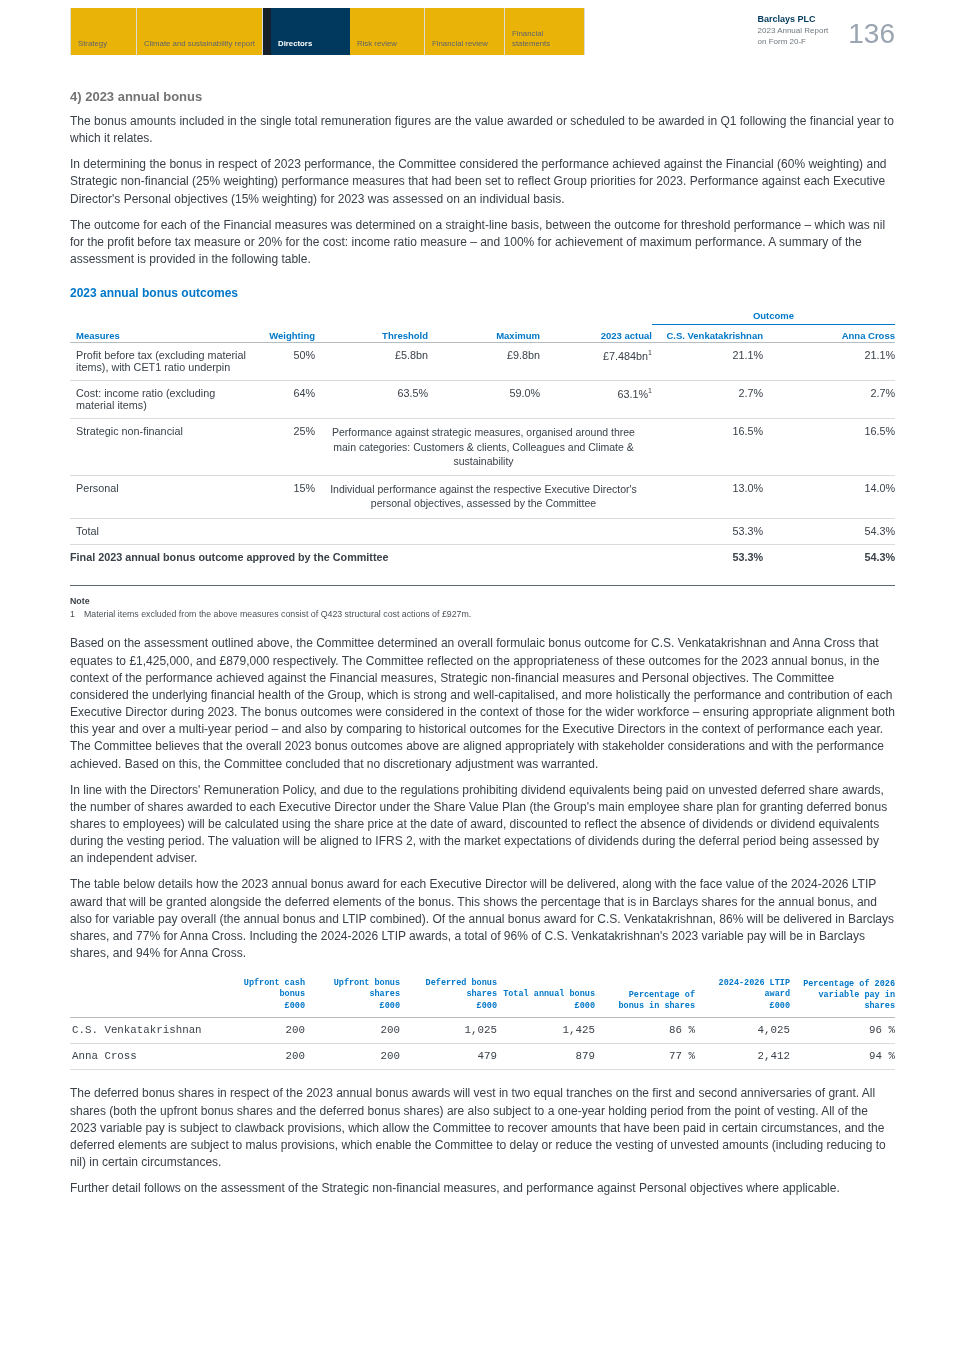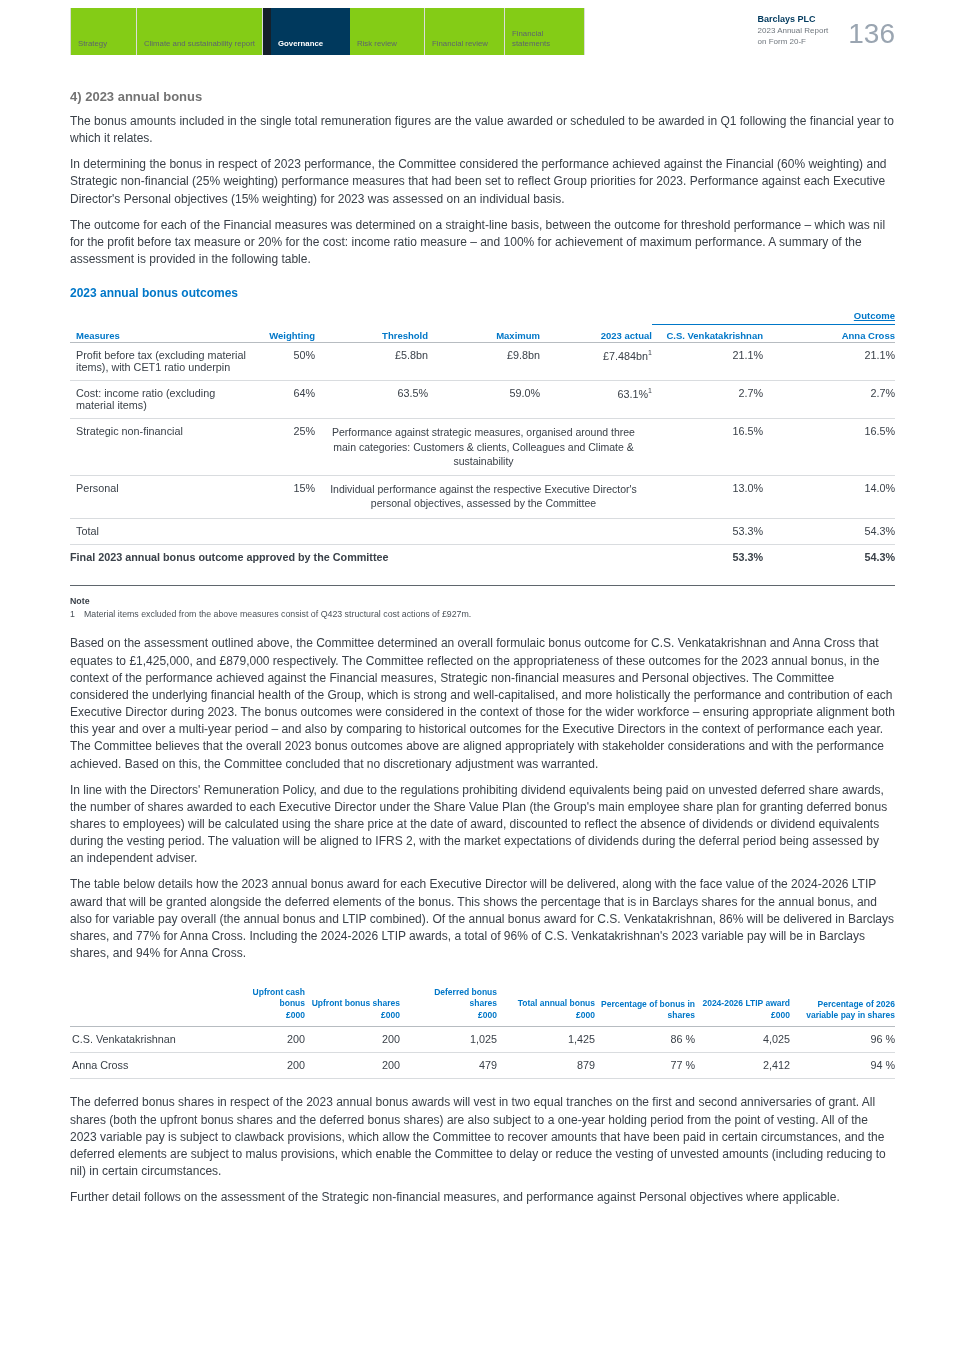--- a/index.html
+++ b/index.html
@@ -14,7 +14,7 @@
   
   .topnav { display:flex; height:47px; margin:8px 70px 0 70px; align-items:stretch; }
   .tab {
-    background:#84cc16; border-right:1px solid #dcdcda;
+    background:#eab308; border-right:1px solid #dcdcda;
     display:flex; align-items:flex-end; padding:6px 7px;
     font-size:7.8px; line-height:1.3; color:#5d646c;
   }

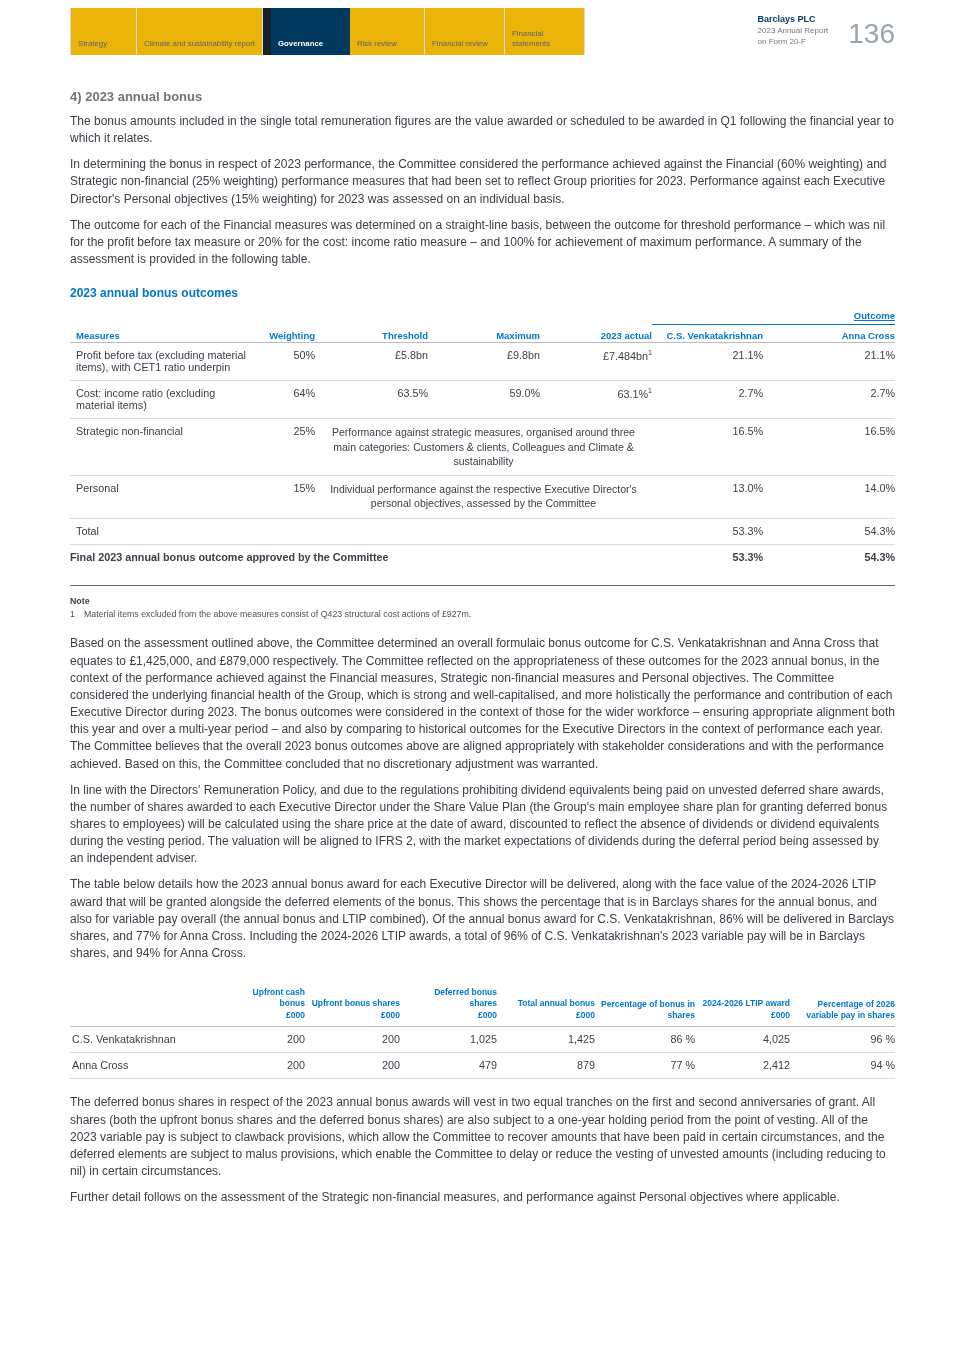--- a/index.html
+++ b/index.html
@@ -88,7 +88,7 @@
   <div class="topnav">
     <div class="tab tab-strategy">Strategy</div>
     <div class="tab tab-climate">Climate and sustainability report</div>
-    <div class="tab tab-governance active">Governance</div>
+    <div class="tab tab-governance active">Directors</div>
     <div class="tab tab-risk">Risk review</div>
     <div class="tab tab-financial-review">Financial review</div>
     <div class="tab tab-financial-statements">Financial statements</div>

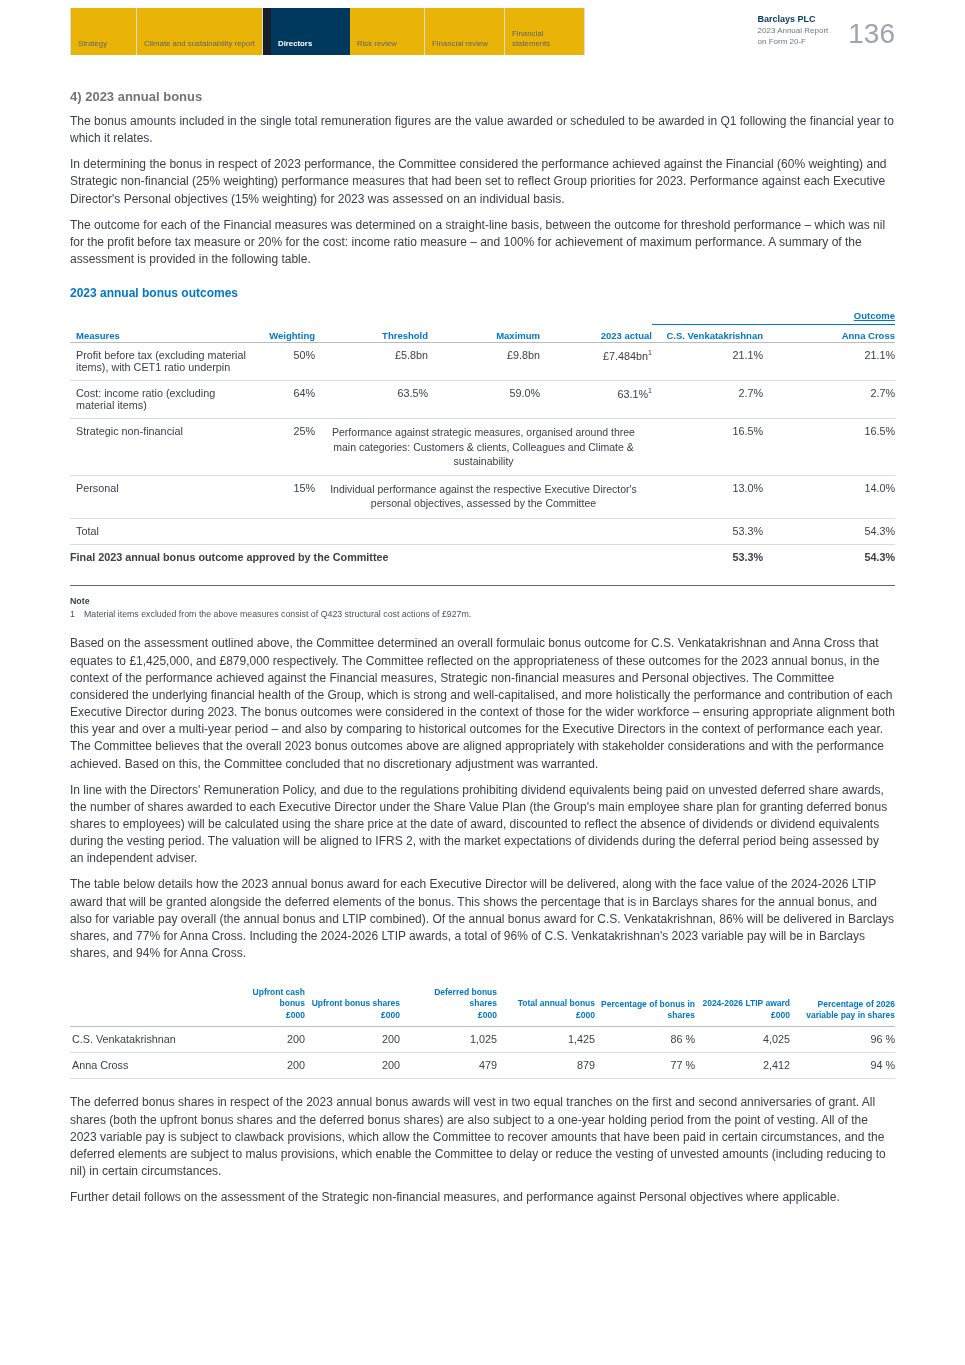--- a/index.html
+++ b/index.html
@@ -42,8 +42,8 @@
   .bonus-table { margin-top:8px; }
   .bonus-table .nocell { border:none; }
   .bonus-table .outcome-spanner {
-    color:#0077c8; font-weight:700; font-size:9.5px; text-align:right;
-    border-bottom:1px solid #0077c8; padding:2px 0 3px;text-decoration:underline;
+    color:#0077c8; font-weight:700; font-size:9.5px; text-align:center;
+    border-bottom:1px solid #0077c8; padding:2px 0 3px;
   }
   .bonus-table th {
     color:#0077c8; font-weight:700; font-size:9.5px; text-align:right;

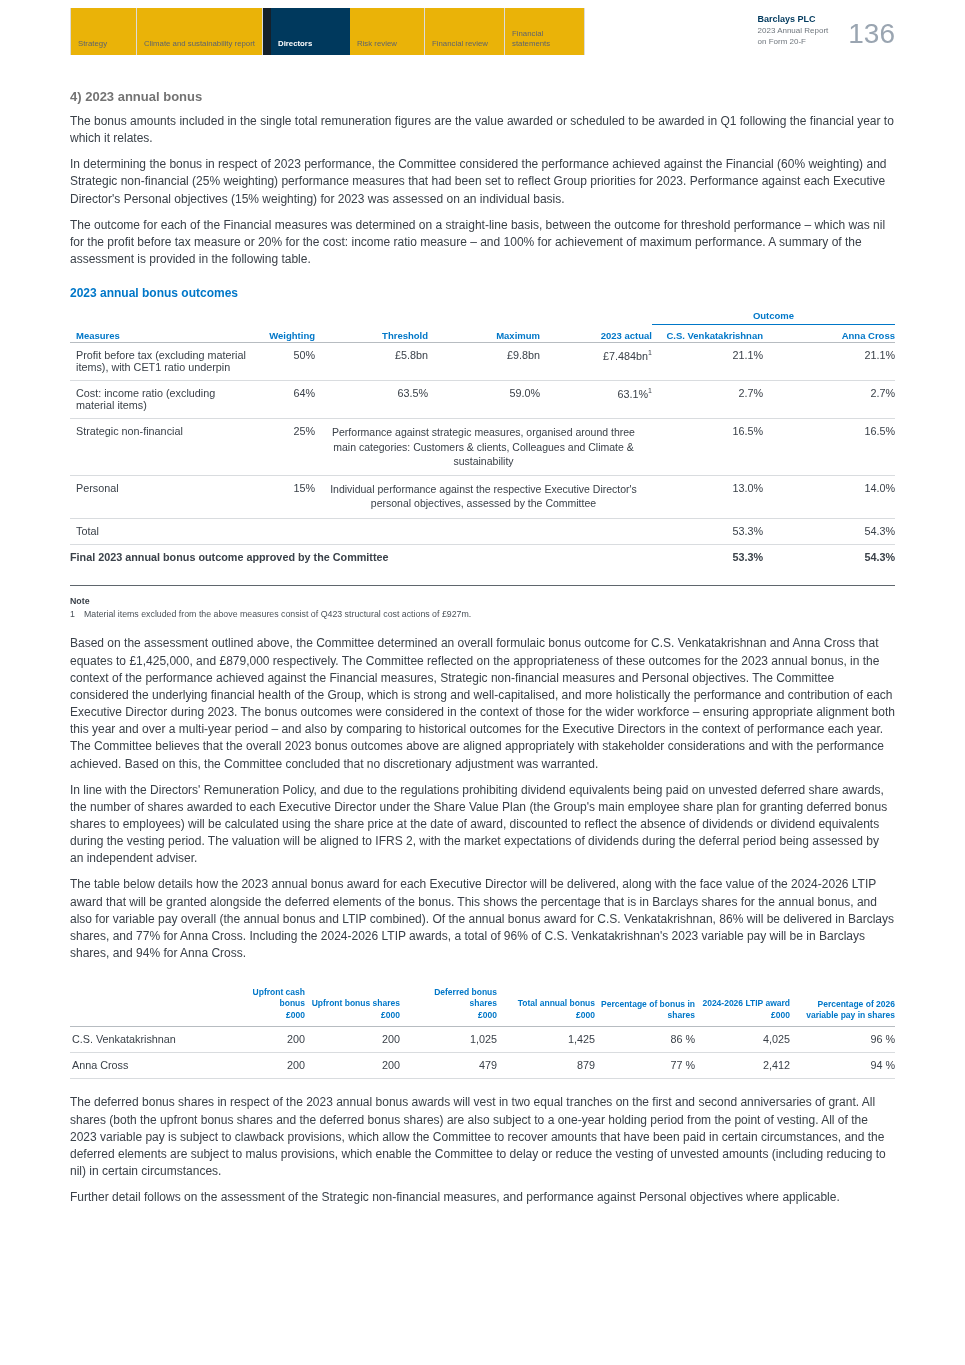--- a/index.html
+++ b/index.html
@@ -68,7 +68,7 @@
   .para-lead { margin-top:15px; }
 
   
-  .delivery-table { margin-top:25px; }
+  .delivery-table { margin-top:16px;font-family:Liberation Mono, monospace; }
   .delivery-table th {
     color:#0077c8; font-weight:700; font-size:8.5px; text-align:right;
     vertical-align:bottom; padding:0 0 5px 6px; border-bottom:1px solid #b7bcc1; line-height:1.3;

